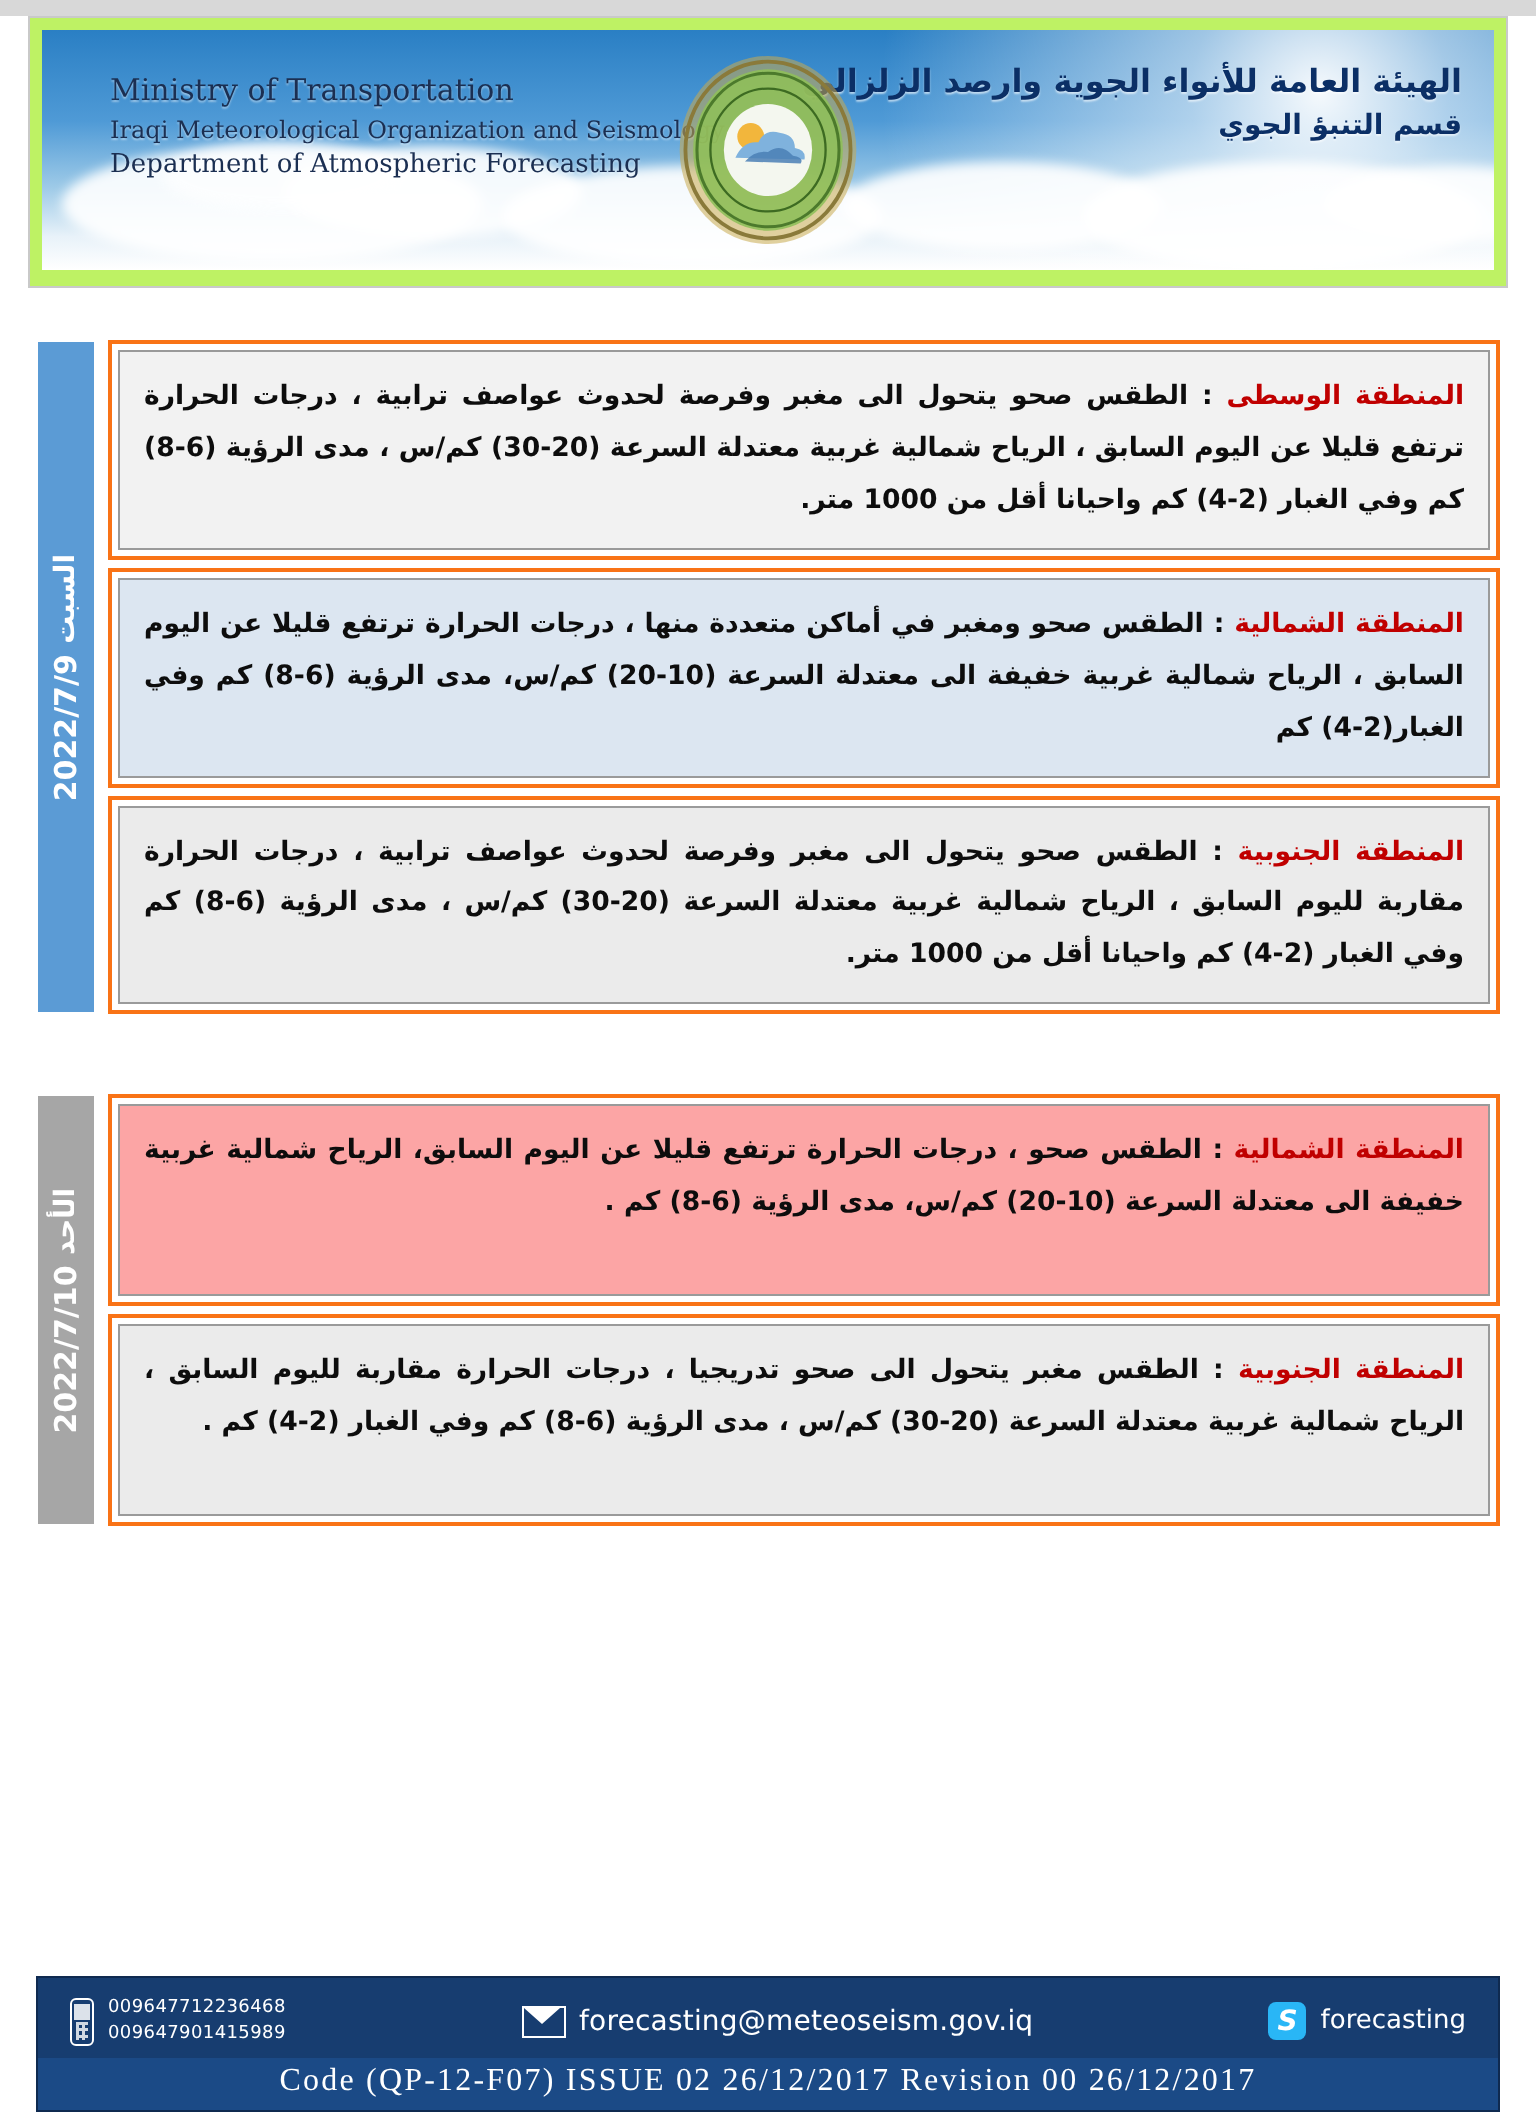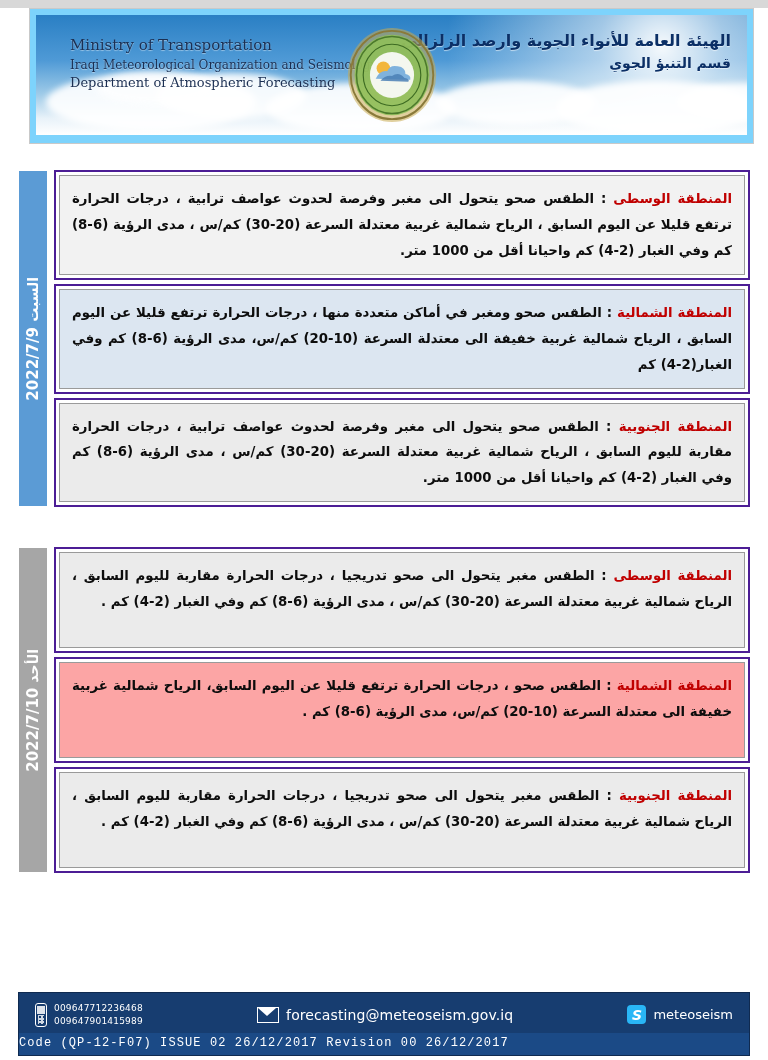--- a/index.html
+++ b/index.html
@@ -22,9 +22,9 @@
 
   
   .header-wrap {
-    margin: 8px 14px 0 29px;
+    margin: 8px 14px 0 14px;
     border: 1px solid #c9c9c9;
-    background: #7dd3fc;
+    background: #bef264;
     padding: 6px 6px 8px 6px;
   }
   .header-banner {

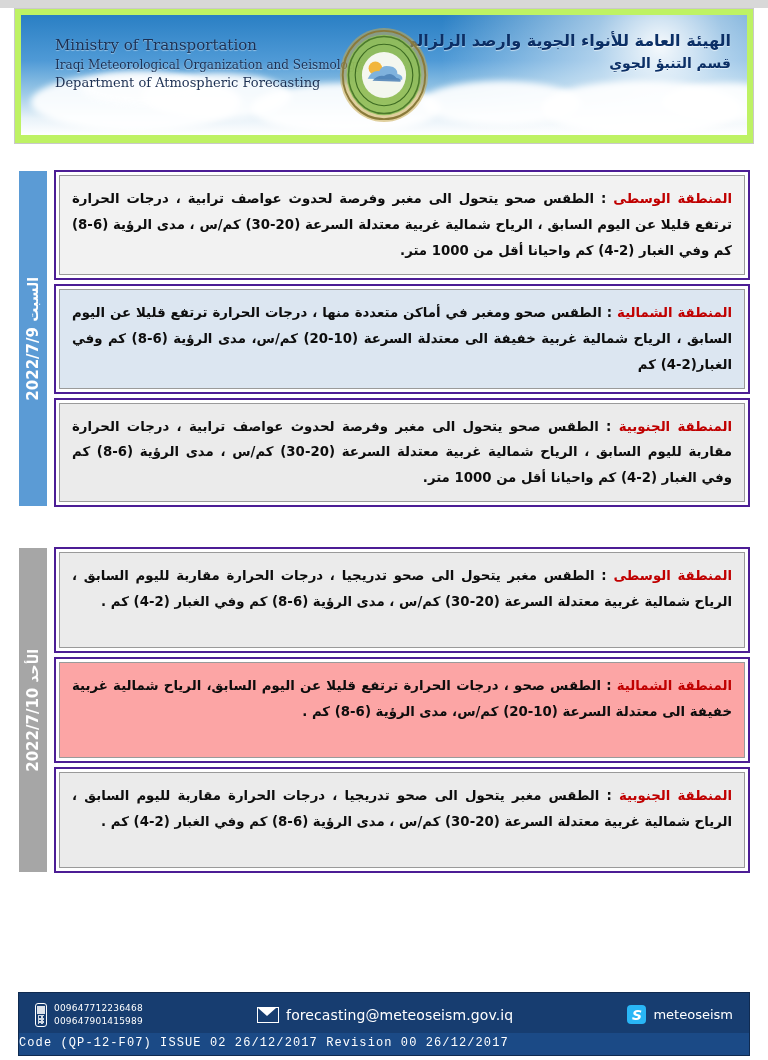--- a/index.html
+++ b/index.html
@@ -124,7 +124,7 @@
   .daybar-sun { background: #a6a6a6; }
 
   .fblock {
-    border: 2px solid #4c1d95;
+    border: 2px solid #f97316;
     padding: 3px;
   }
   .fblock-inner {

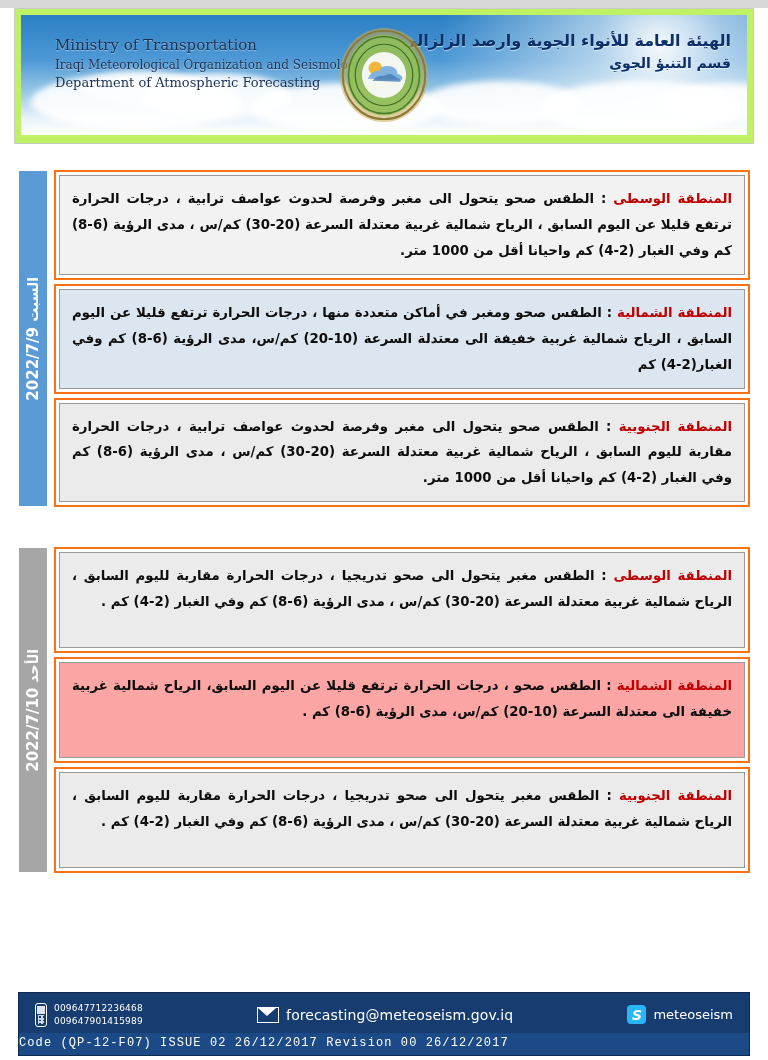--- a/index.html
+++ b/index.html
@@ -314,13 +314,6 @@
 
   <div class="section section-b">
     <div class="blocks">
-      <div class="fblock bg-gray">
-        <div class="fblock-inner">
-          <div class="ftext">
-            <span class="region-name">المنطقة الوسطى</span><span> : </span><span>الطقس مغبر يتحول الى صحو تدريجيا ، درجات الحرارة مقاربة لليوم السابق ، الرياح شمالية غربية معتدلة السرعة (20-30) كم/س ، مدى الرؤية (6-8) كم وفي الغبار (2-4) كم .</span>
-          </div>
-        </div>
-      </div>
       <div class="fblock bg-lblue">
         <div class="fblock-inner">
           <div class="ftext">

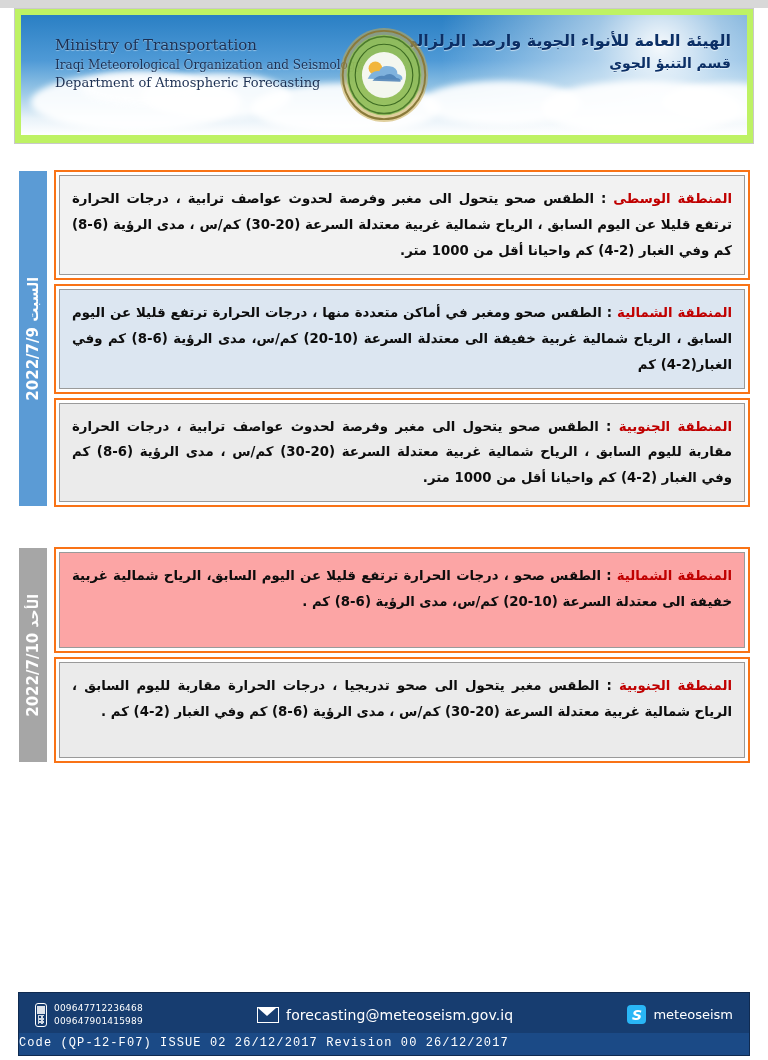--- a/index.html
+++ b/index.html
@@ -352,7 +352,7 @@
       </div>
       <div class="foot-item">
         <span class="skype-icon">S</span>
-        <span class="skype-text">meteoseism</span>
+        <span class="skype-text">forecasting</span>
       </div>
     </div>
     <div class="footer-code">Code  (QP-12-F07)   ISSUE  02  26/12/2017   Revision  00  26/12/2017</div>

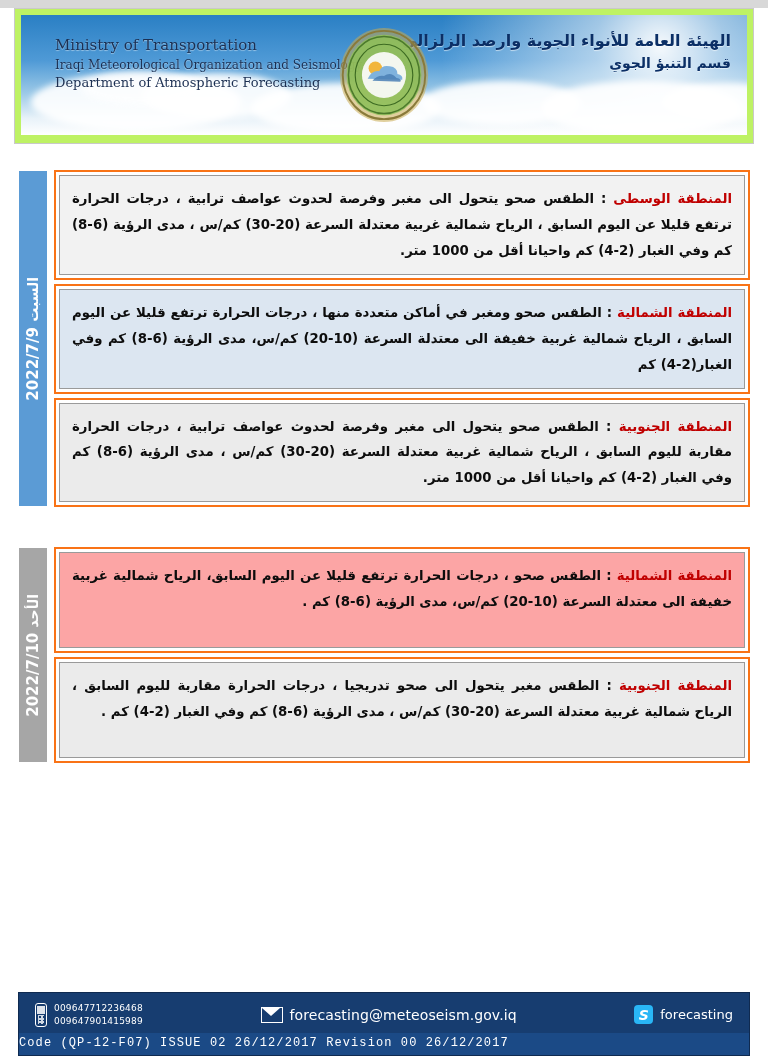--- a/index.html
+++ b/index.html
@@ -233,11 +233,11 @@
   .footer-code {
     background: #1b4a86;
     color: #ffffff;
-    text-align: left;
-    font-size: 12px;
+    text-align: center;
+    font-size: 16px;
     letter-spacing: 1.1px;
     padding: 3px 0 5px 0;
-    font-family: Liberation Mono, monospace;
+    font-family: Liberation Serif, serif;
   }
 </style>
 </head>

